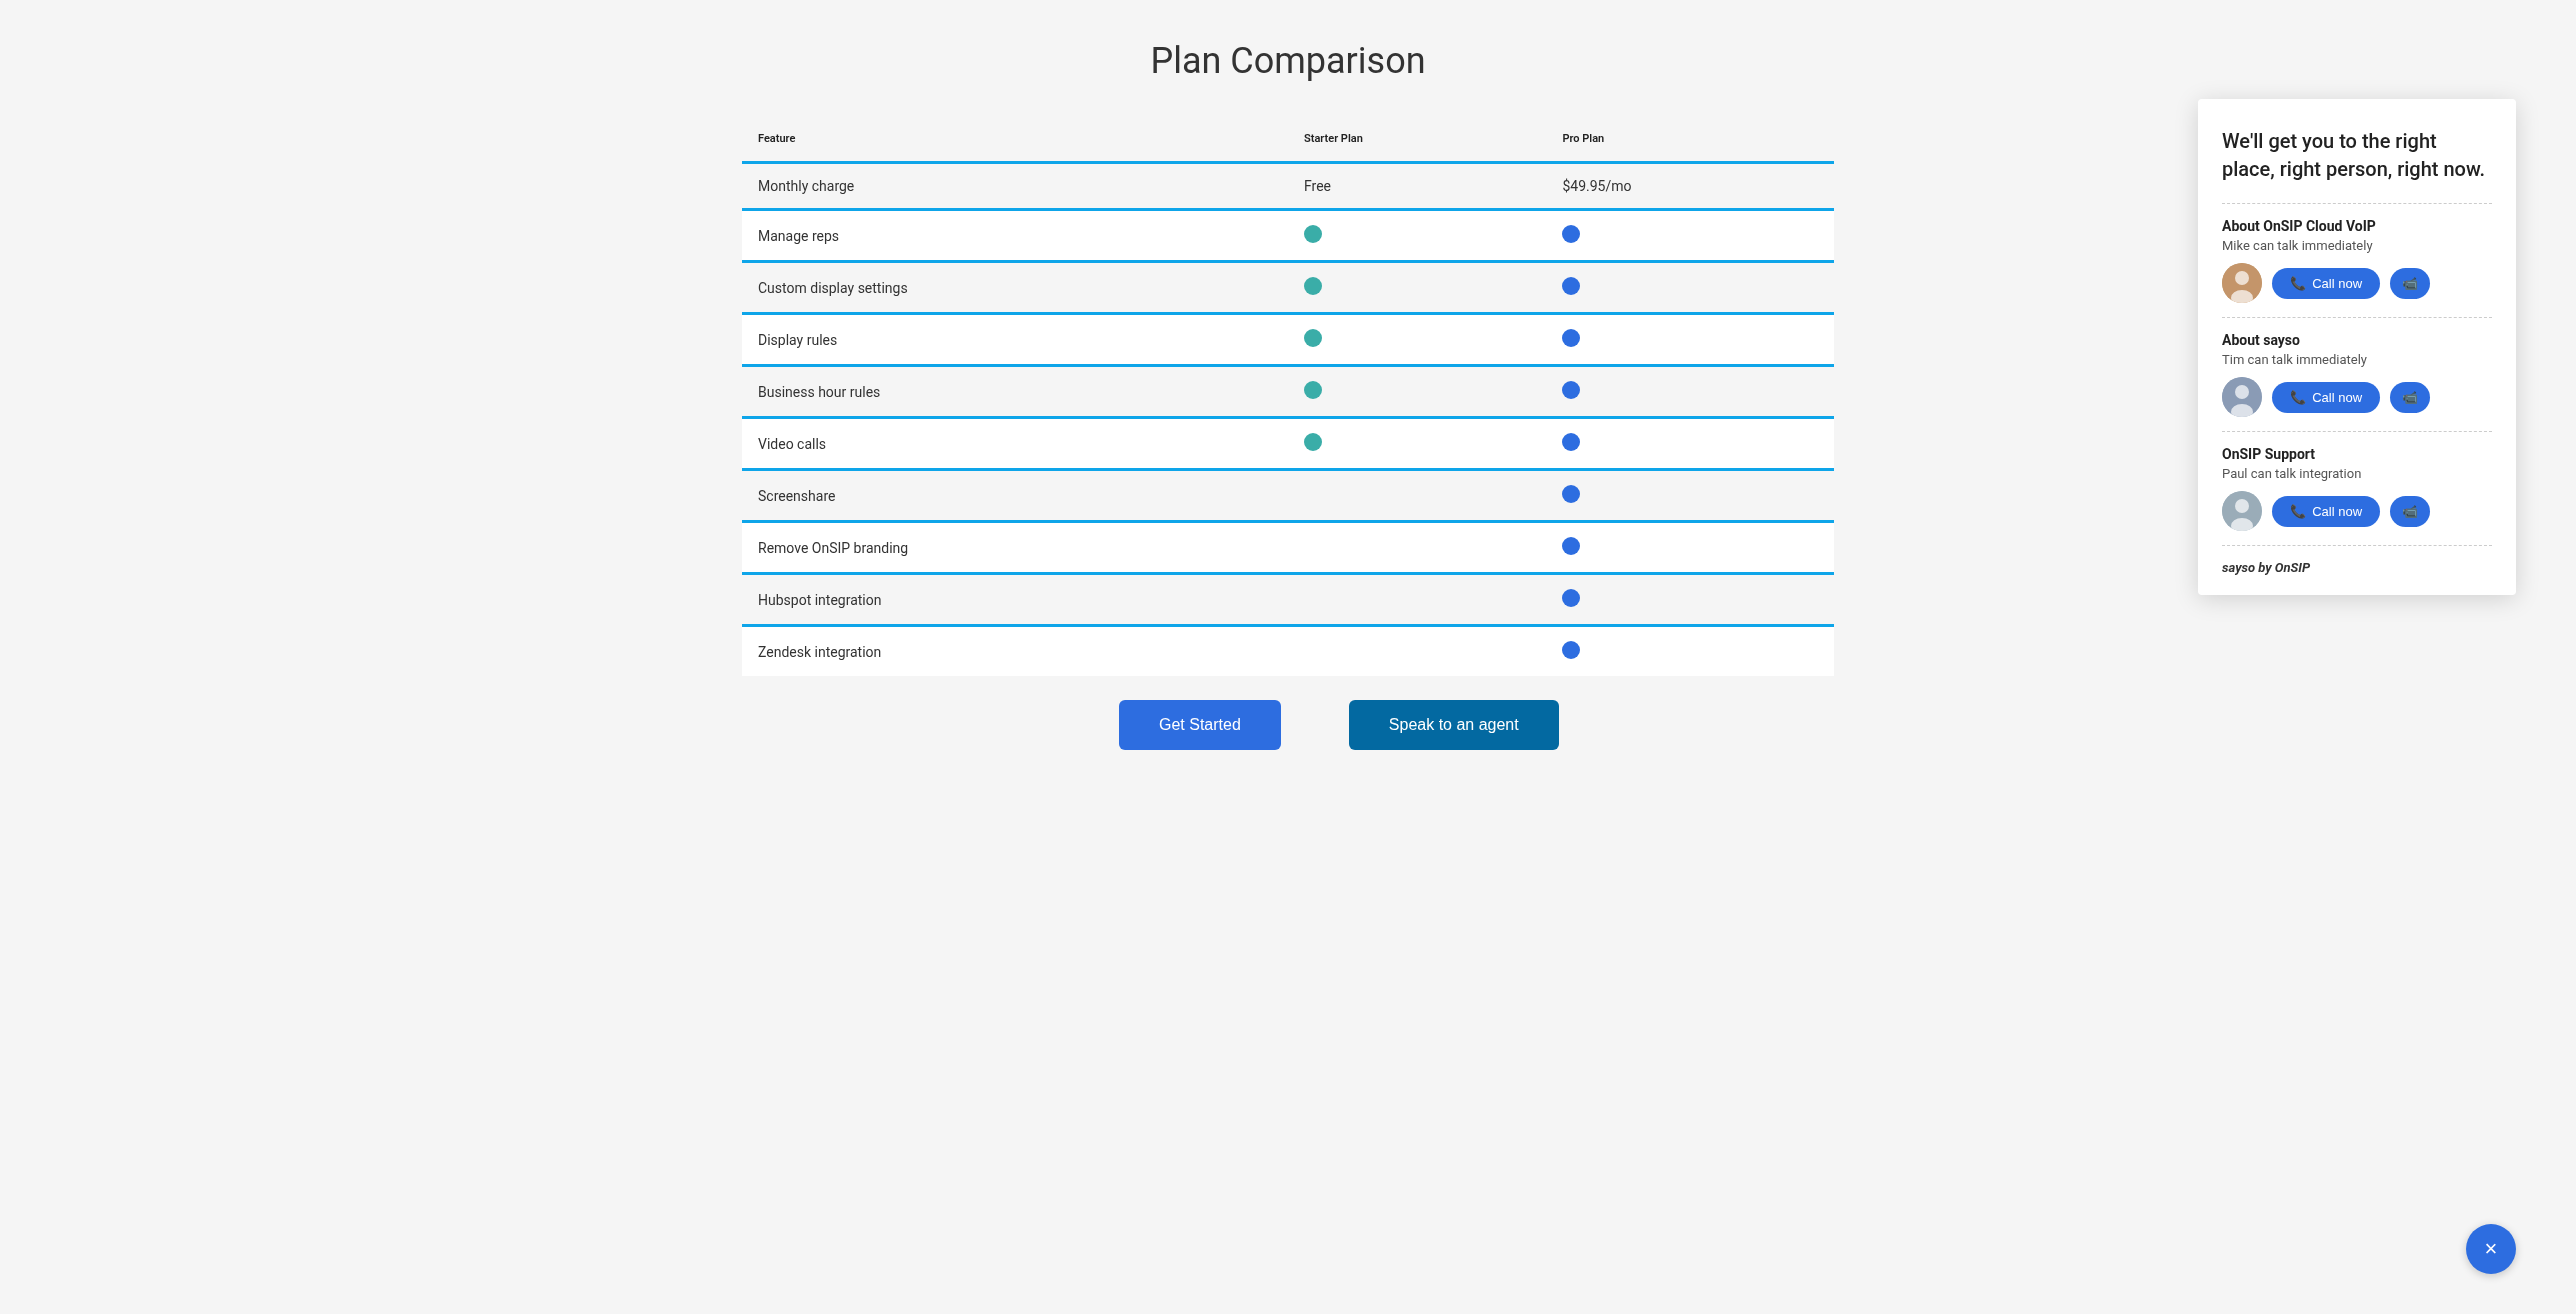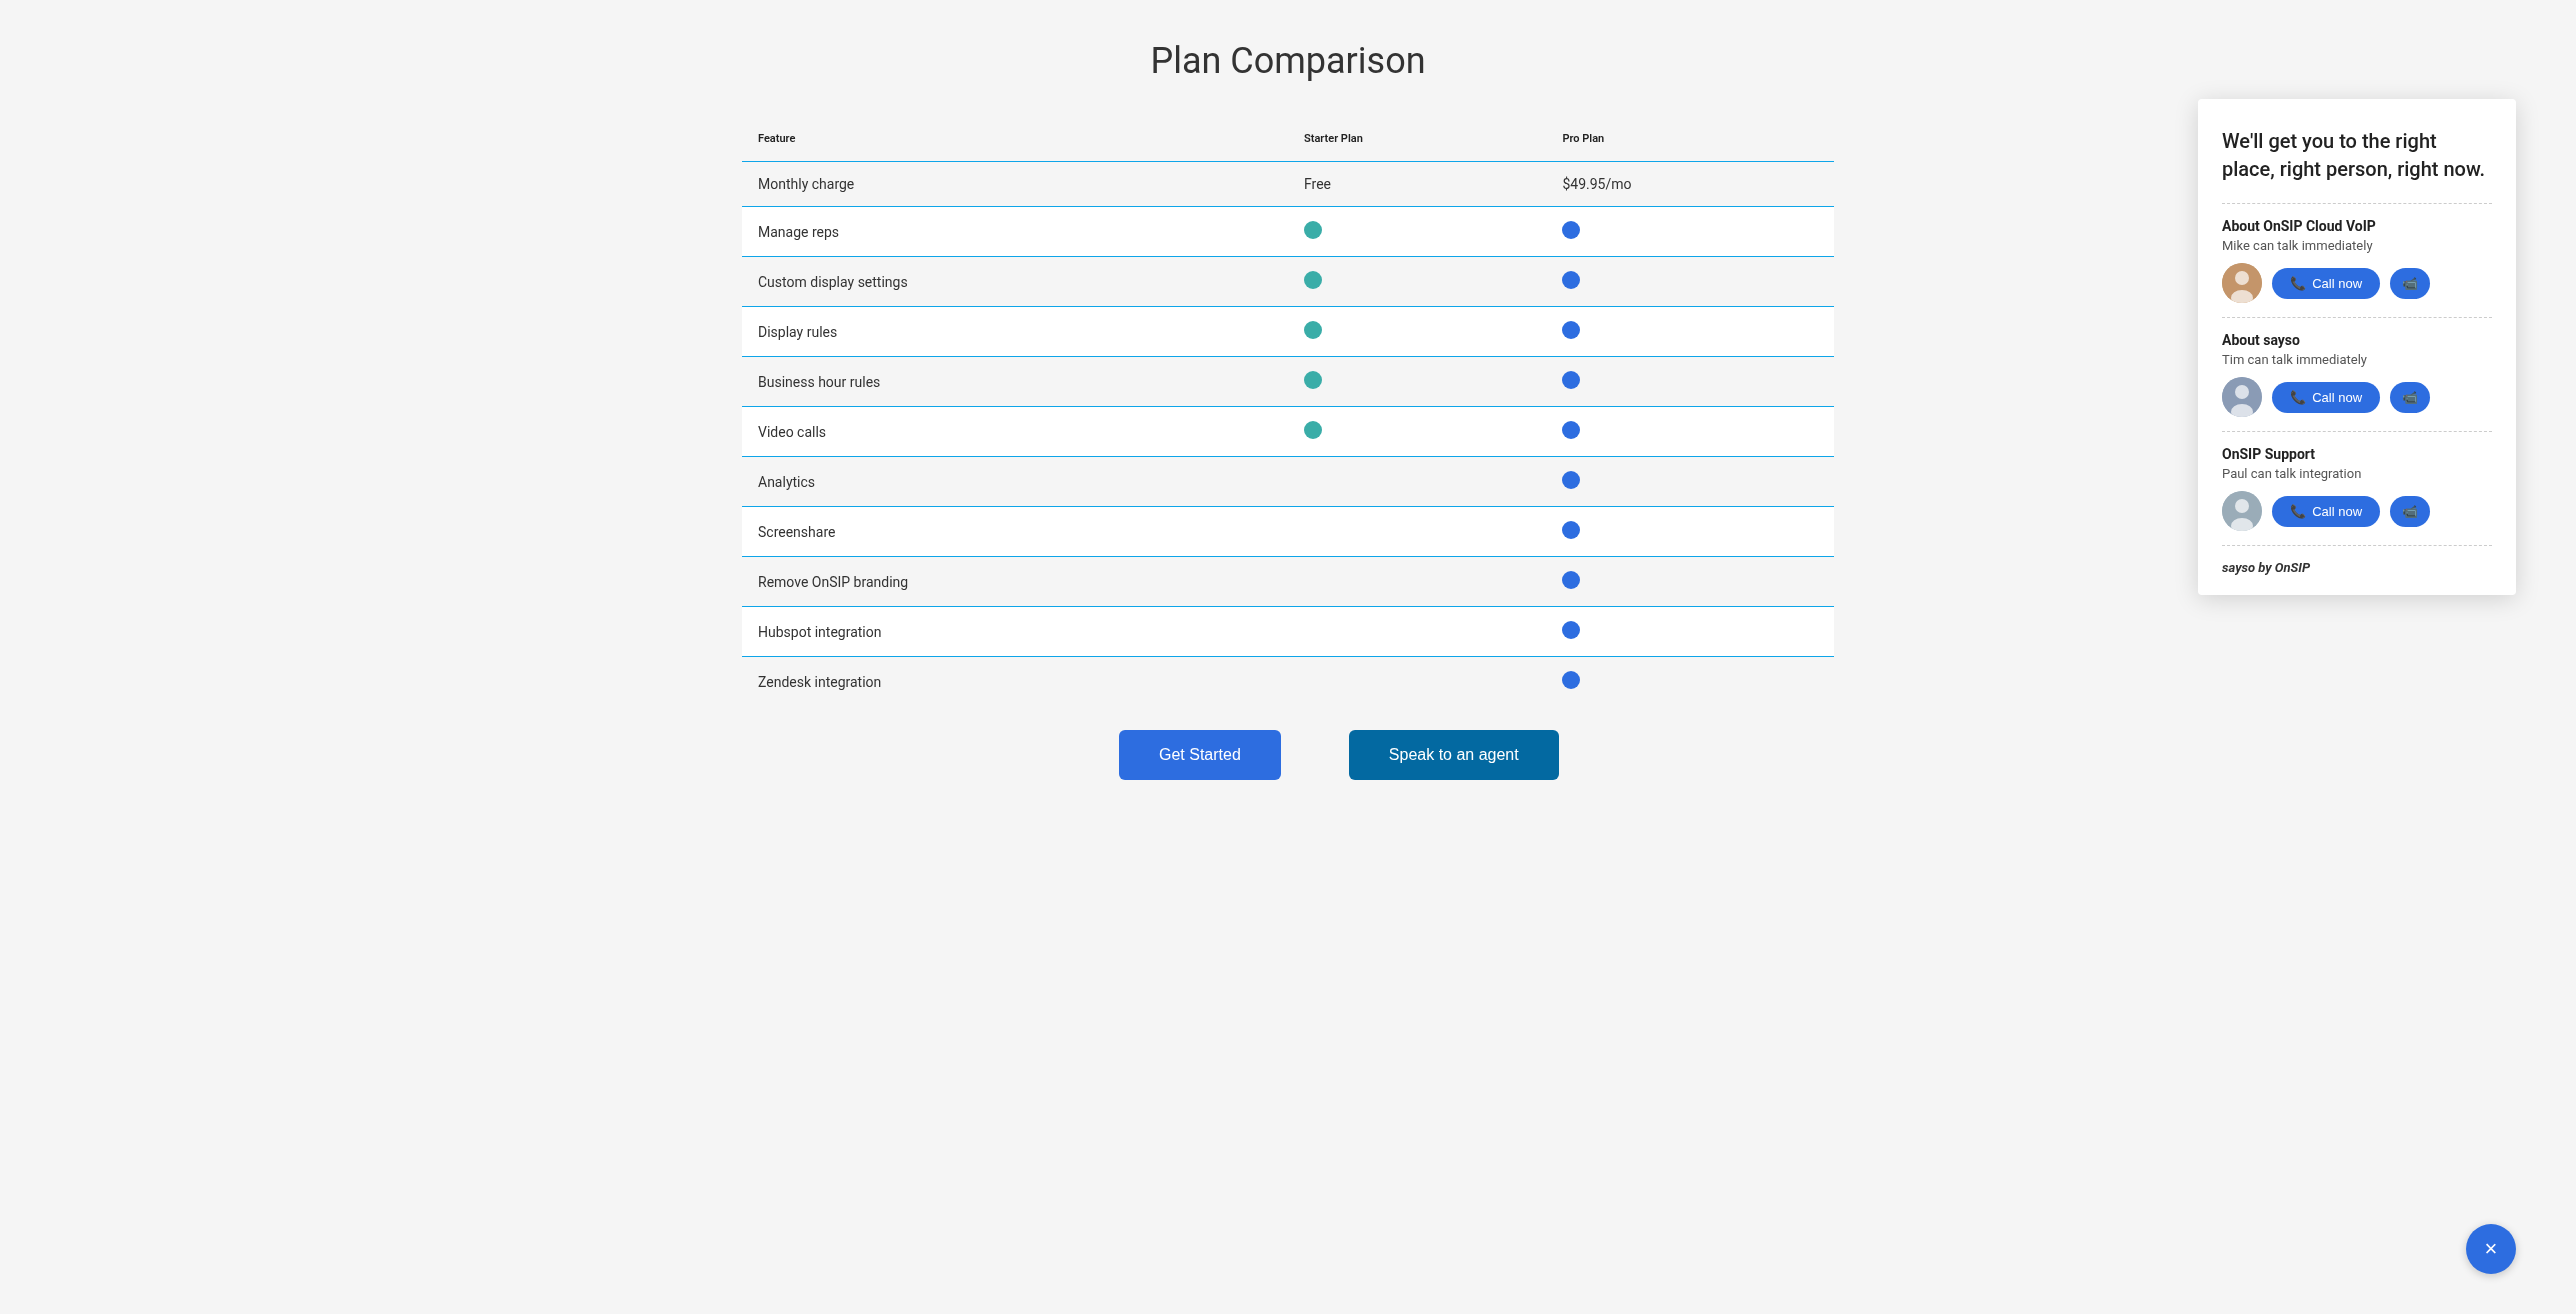--- a/index.html
+++ b/index.html
@@ -44,7 +44,7 @@
     }
 
     .comparison-table tbody tr {
-      border-top: 1px solid #0ea5e9;
+      border-top: 3px solid #0ea5e9;
       margin-top: 32px;
     }
 

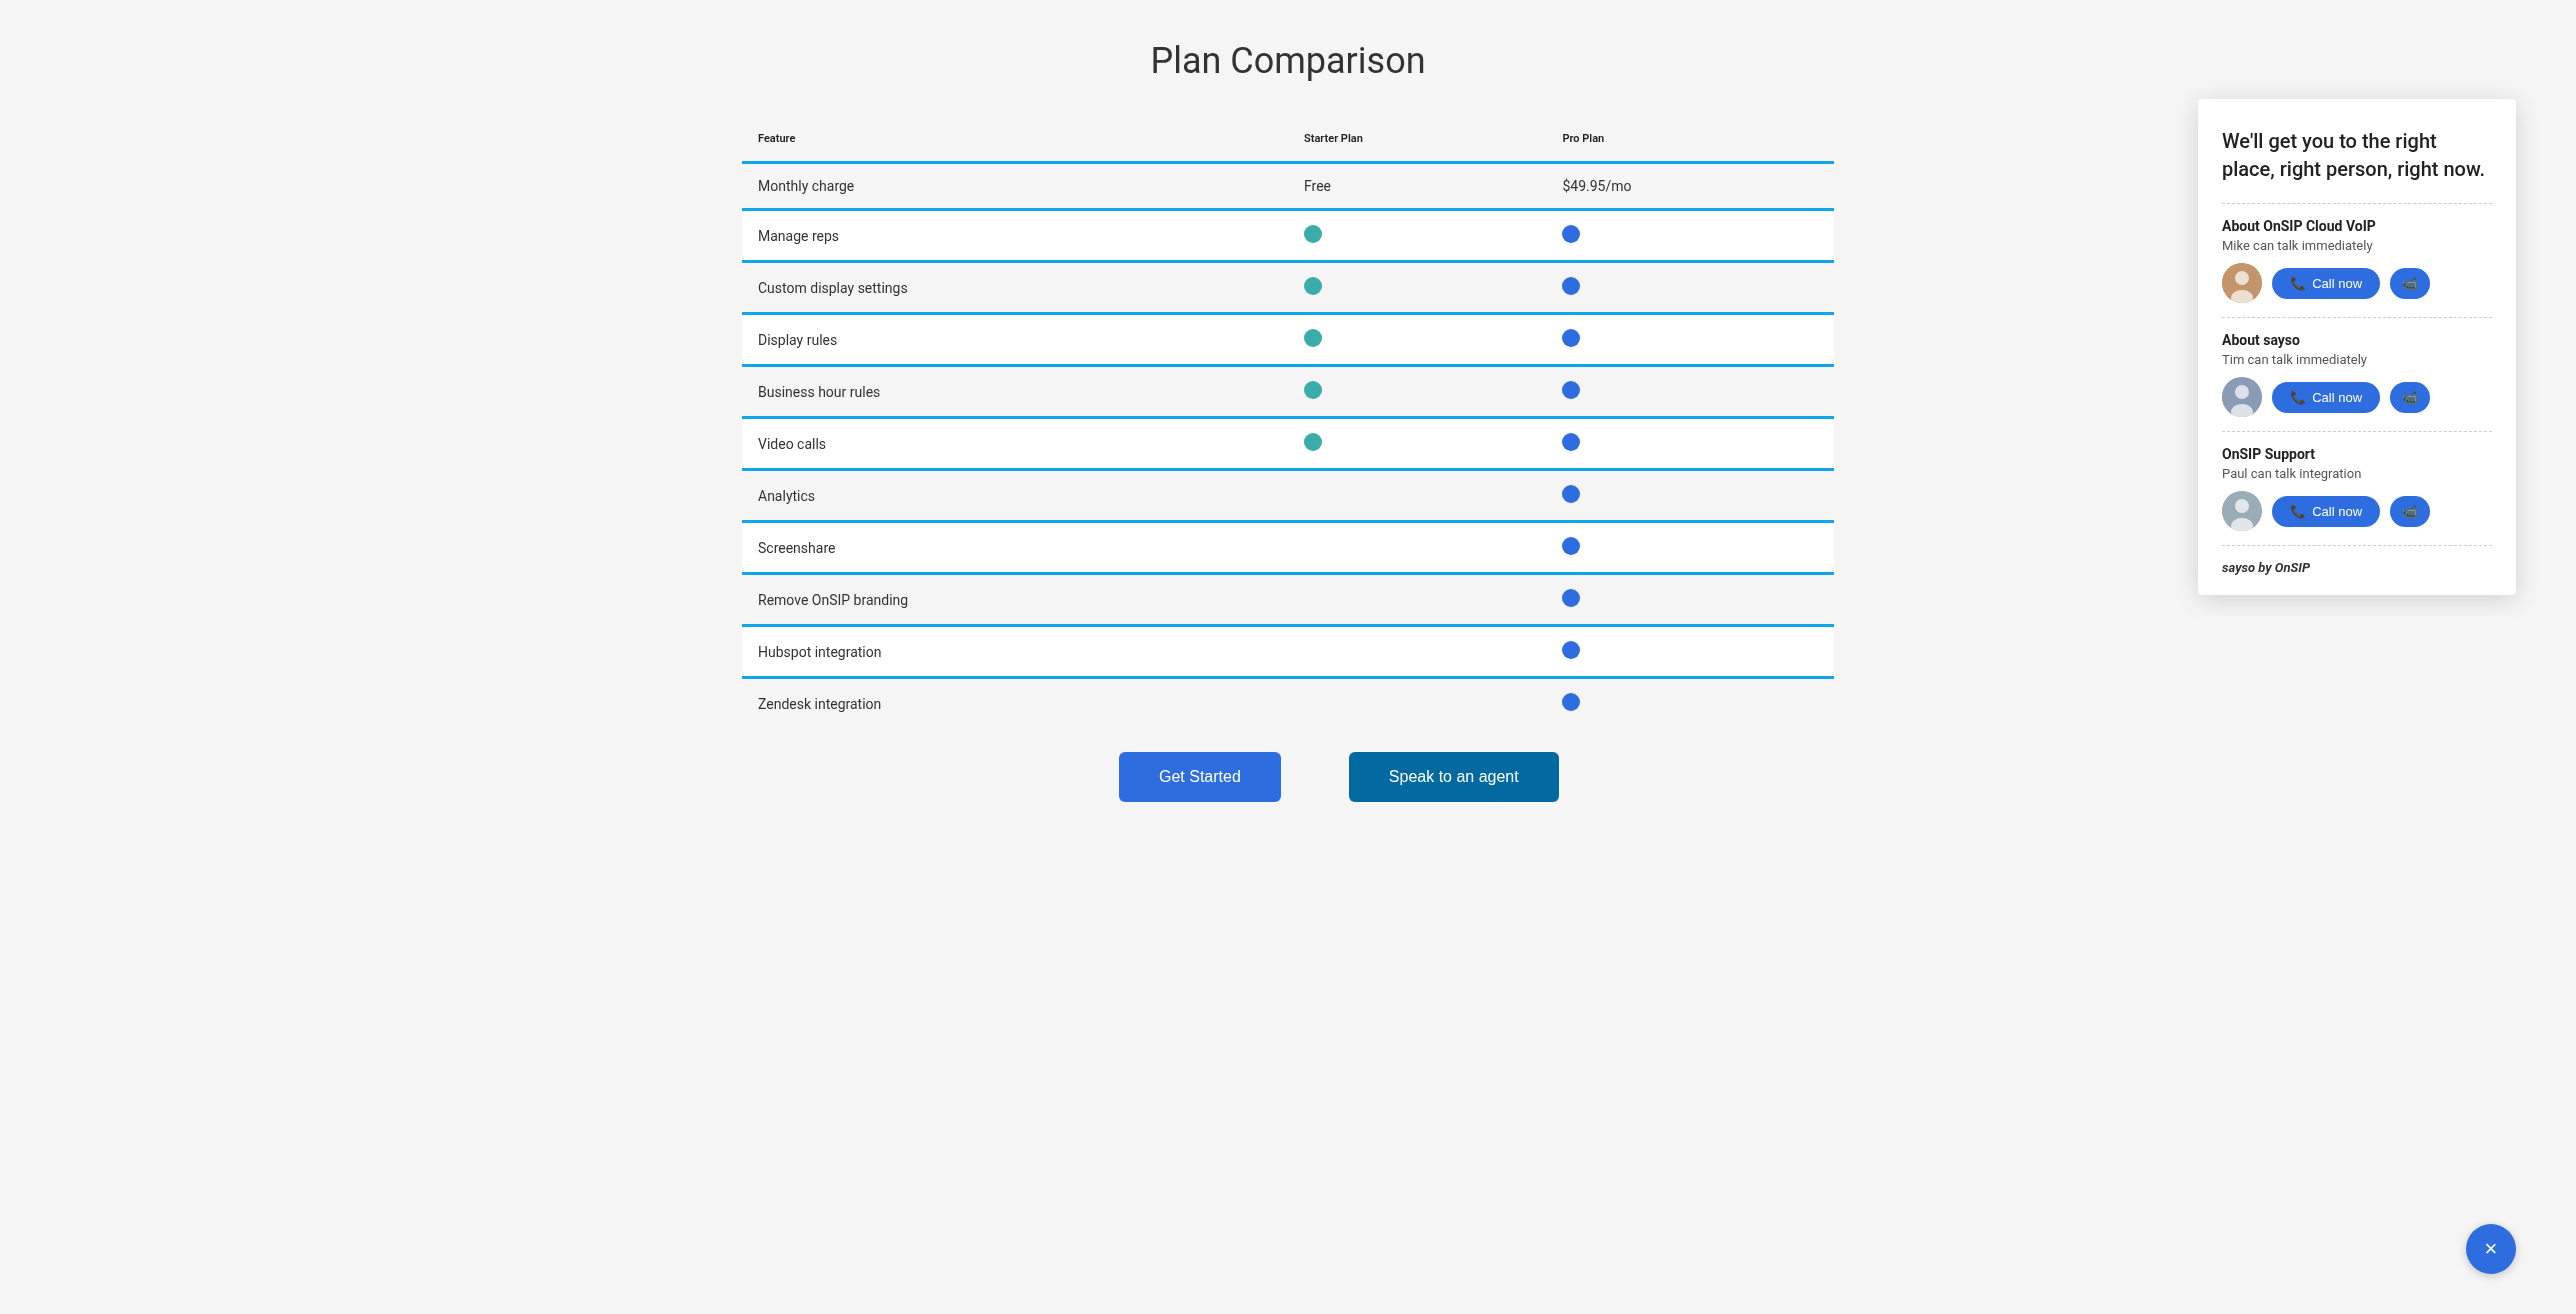--- a/index.html
+++ b/index.html
@@ -290,11 +290,6 @@
         <tr>
           <td>Video calls</td>
           <td><span class="dot dot-teal"></span></td>
-          <td><span class="dot dot-blue"></span></td>
-        </tr>
-        <tr>
-          <td>Analytics</td>
-          <td></td>
           <td><span class="dot dot-blue"></span></td>
         </tr>
         <tr>

